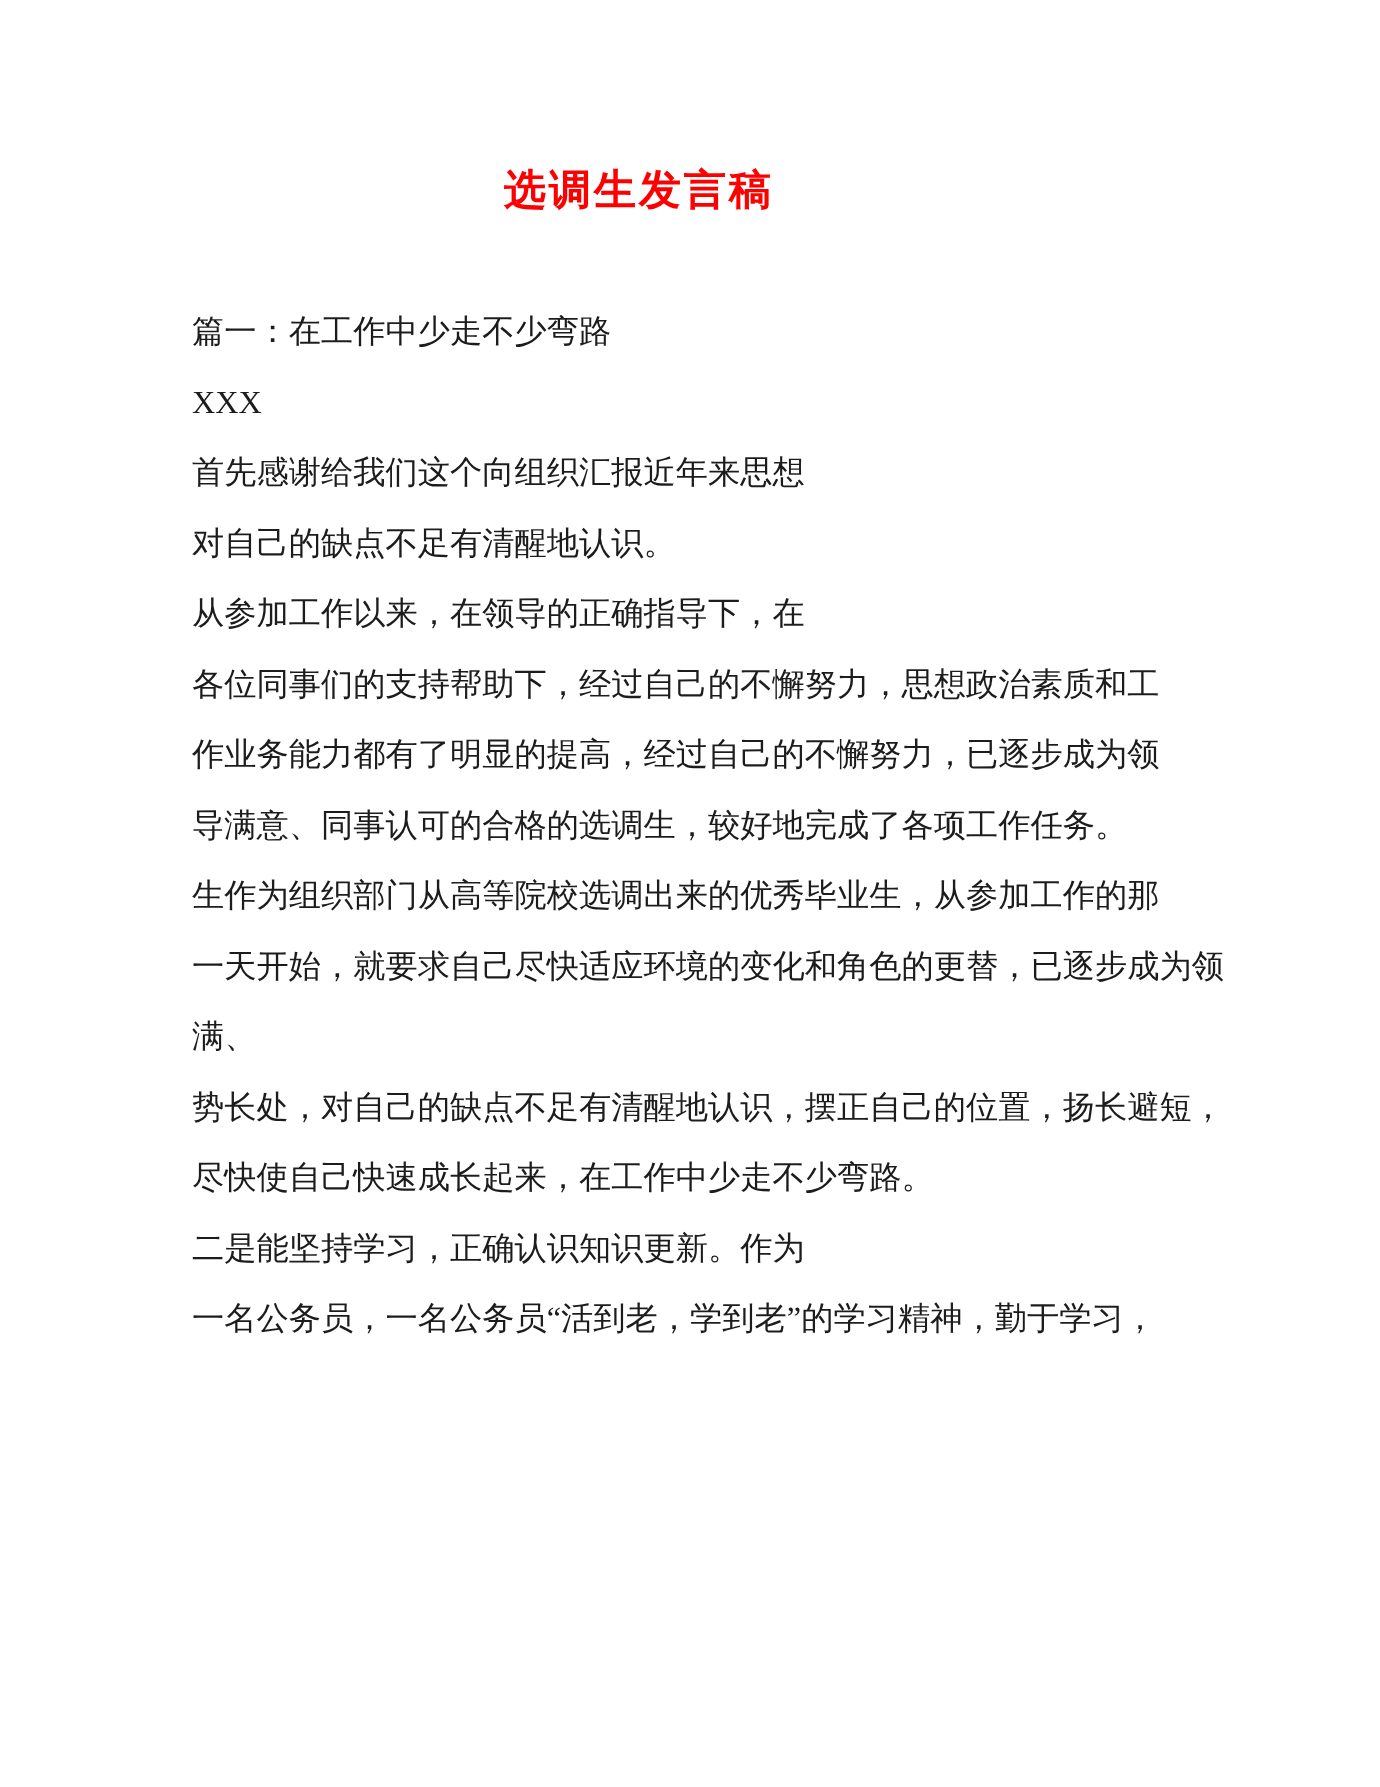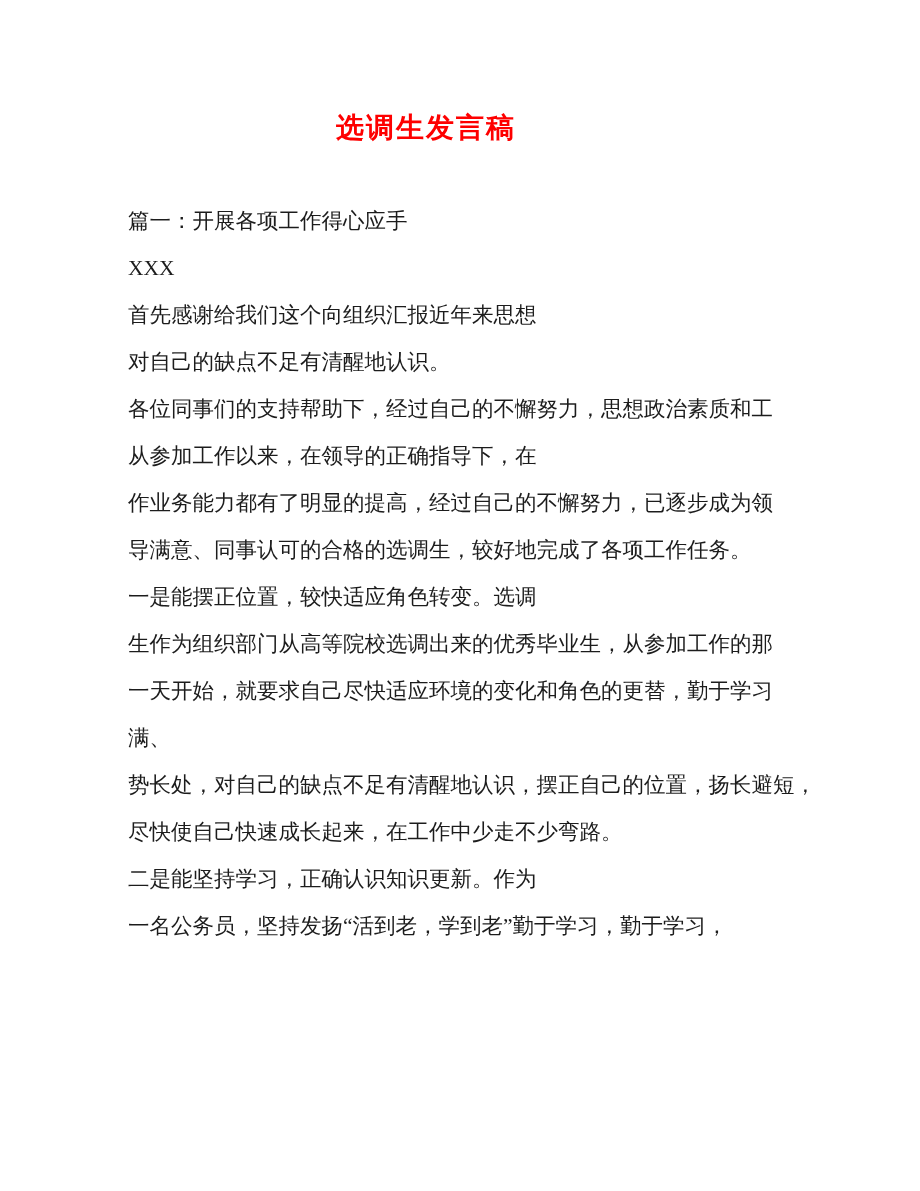--- a/index.html
+++ b/index.html
@@ -46,7 +46,7 @@
 <div class="page" style="background: rgb(255, 255, 255); color: rgb(28, 28, 28);">
   <h1 class="doc-title" style="color: rgb(254, 0, 0);">选调生发言稿</h1>
   <div class="doc-body">
-      <p class="indent-base">篇一：开展各项工作得心应手</p>
+      <p class="indent-base">篇一：在工作中少走不少弯路</p>
       <p class="indent-2">XXX</p>
       <p class="indent-2">首先感谢给我们这个向组织汇报近年来思想</p>
       <p class="indent-1">对自己的缺点不足有清醒地认识。</p>

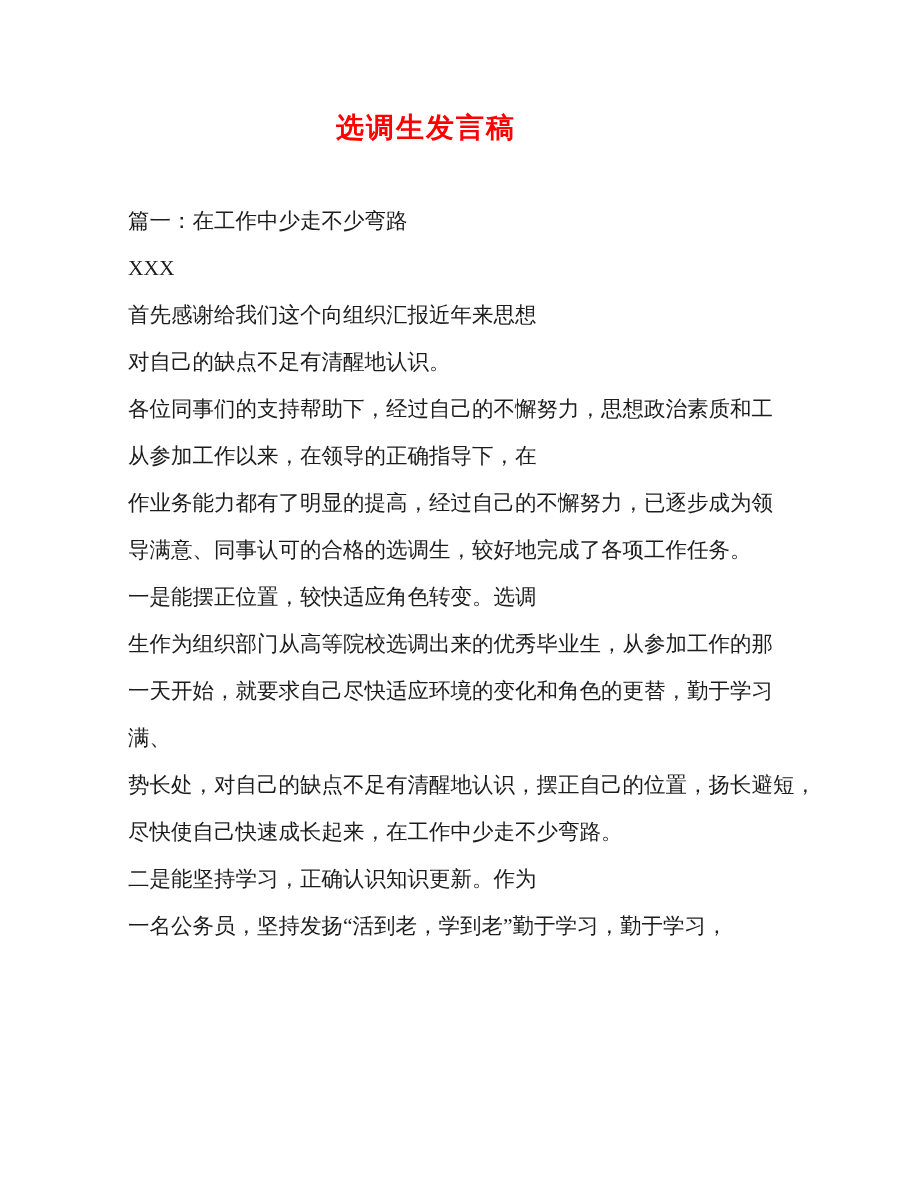--- a/index.html
+++ b/index.html
@@ -50,8 +50,8 @@
       <p class="indent-2">XXX</p>
       <p class="indent-2">首先感谢给我们这个向组织汇报近年来思想</p>
       <p class="indent-1">对自己的缺点不足有清醒地认识。</p>
+      <p class="indent-1">从参加工作以来，在领导的正确指导下，在</p>
       <p class="indent-1">各位同事们的支持帮助下，经过自己的不懈努力，思想政治素质和工</p>
-      <p class="indent-1">从参加工作以来，在领导的正确指导下，在</p>
       <p class="indent-base">作业务能力都有了明显的提高，经过自己的不懈努力，已逐步成为领</p>
       <p class="indent-base">导满意、同事认可的合格的选调生，较好地完成了各项工作任务。</p>
       <p class="indent-1">一是能摆正位置，较快适应角色转变。选调</p>

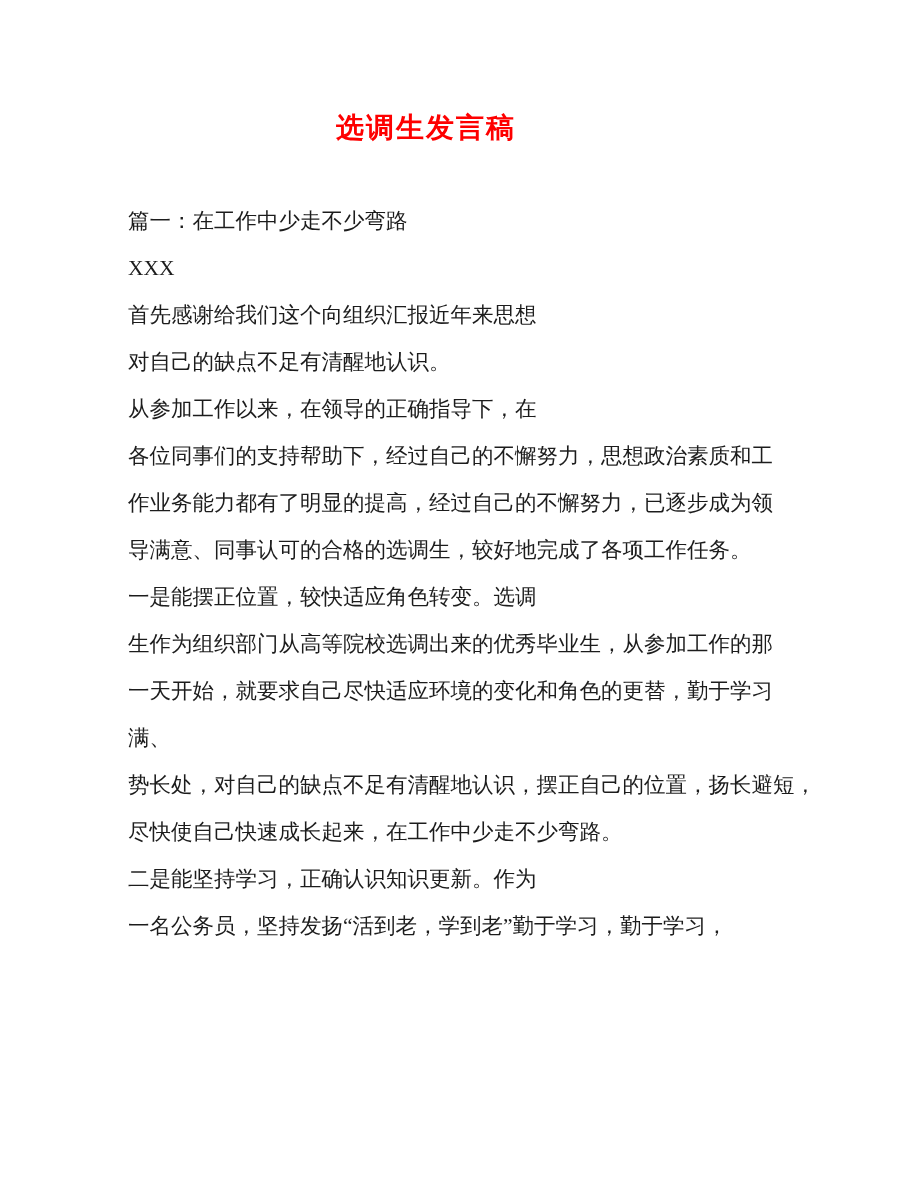--- a/index.html
+++ b/index.html
@@ -54,7 +54,6 @@
       <p class="indent-1">各位同事们的支持帮助下，经过自己的不懈努力，思想政治素质和工</p>
       <p class="indent-base">作业务能力都有了明显的提高，经过自己的不懈努力，已逐步成为领</p>
       <p class="indent-base">导满意、同事认可的合格的选调生，较好地完成了各项工作任务。</p>
-      <p class="indent-1">一是能摆正位置，较快适应角色转变。选调</p>
       <p class="indent-1">生作为组织部门从高等院校选调出来的优秀毕业生，从参加工作的那</p>
       <p class="indent-base">一天开始，就要求自己尽快适应环境的变化和角色的更替，勤于学习</p>
       <p class="indent-base">满、</p>

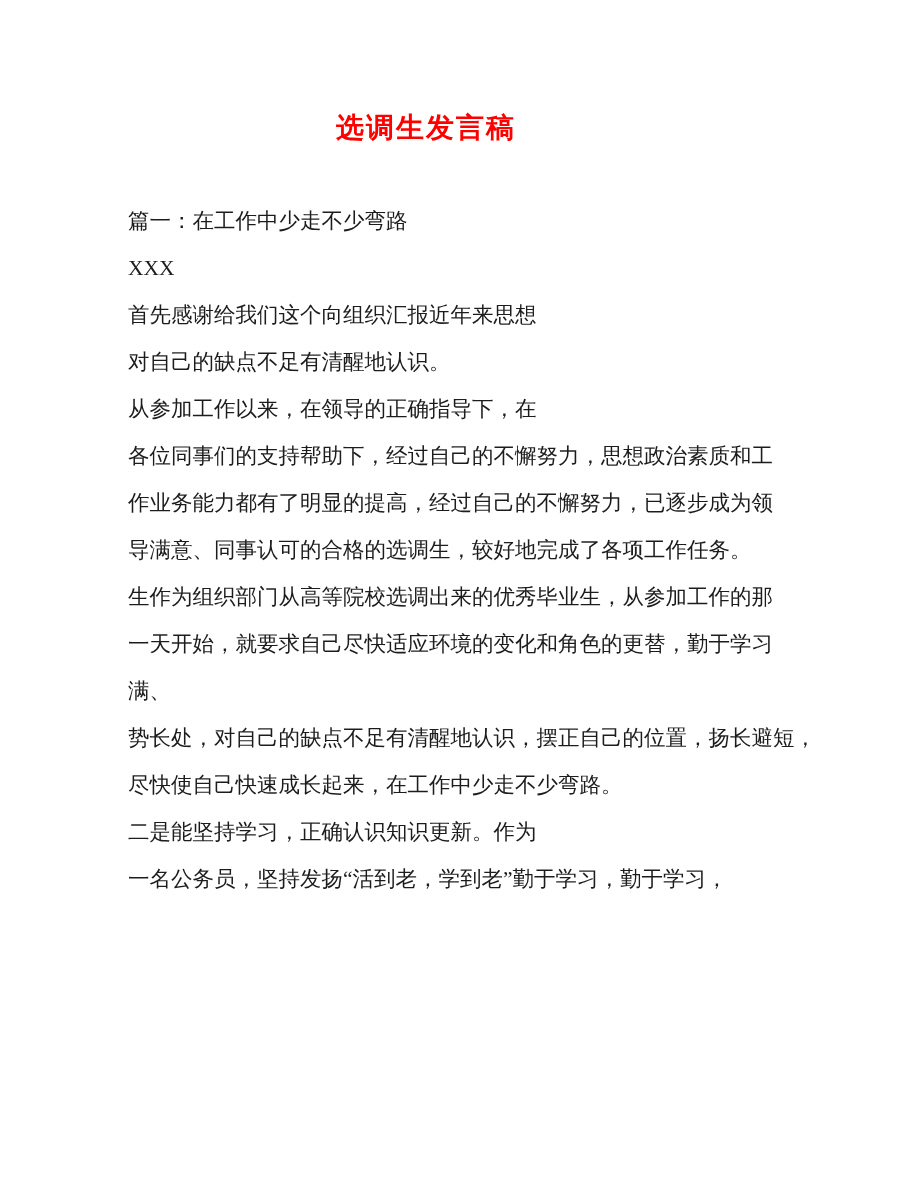--- a/index.html
+++ b/index.html
@@ -55,7 +55,7 @@
       <p class="indent-base">作业务能力都有了明显的提高，经过自己的不懈努力，已逐步成为领</p>
       <p class="indent-base">导满意、同事认可的合格的选调生，较好地完成了各项工作任务。</p>
       <p class="indent-1">生作为组织部门从高等院校选调出来的优秀毕业生，从参加工作的那</p>
-      <p class="indent-base">一天开始，就要求自己尽快适应环境的变化和角色的更替，勤于学习</p>
+      <p class="indent-base">一天开始，就要求自己尽快适应环境的变化和角色的更替，已逐步成为领</p>
       <p class="indent-base">满、</p>
       <p class="indent-base">势长处，对自己的缺点不足有清醒地认识，摆正自己的位置，扬长避短，</p>
       <p class="indent-base">尽快使自己快速成长起来，在工作中少走不少弯路。</p>

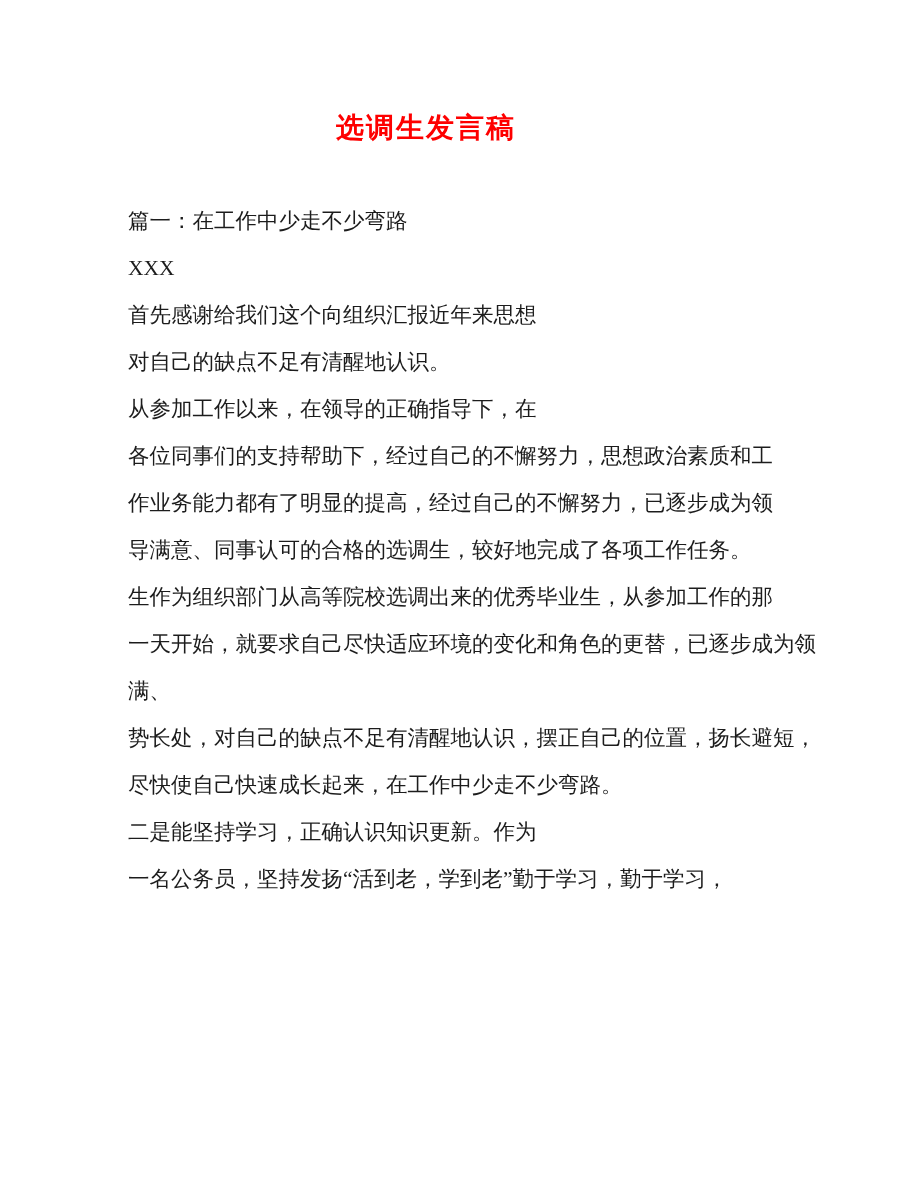--- a/index.html
+++ b/index.html
@@ -60,7 +60,7 @@
       <p class="indent-base">势长处，对自己的缺点不足有清醒地认识，摆正自己的位置，扬长避短，</p>
       <p class="indent-base">尽快使自己快速成长起来，在工作中少走不少弯路。</p>
       <p class="indent-1">二是能坚持学习，正确认识知识更新。作为</p>
-      <p class="indent-1">一名公务员，坚持发扬“活到老，学到老”勤于学习，勤于学习，</p>
+      <p class="indent-1">一名公务员，一名公务员“活到老，学到老”的学习精神，勤于学习，</p>
     </div>
 </div>
 

